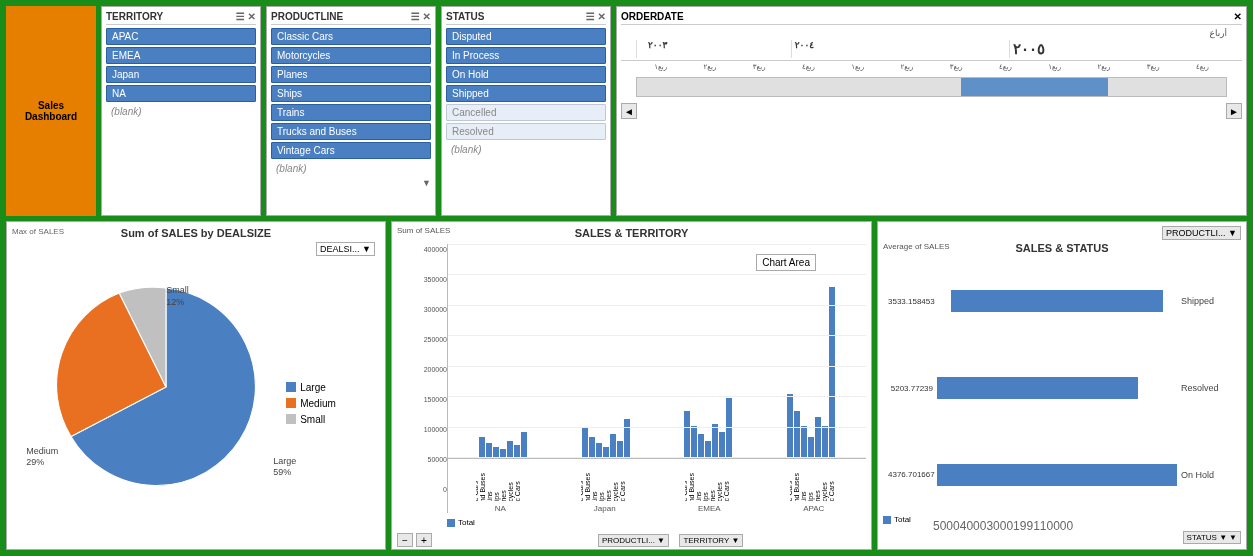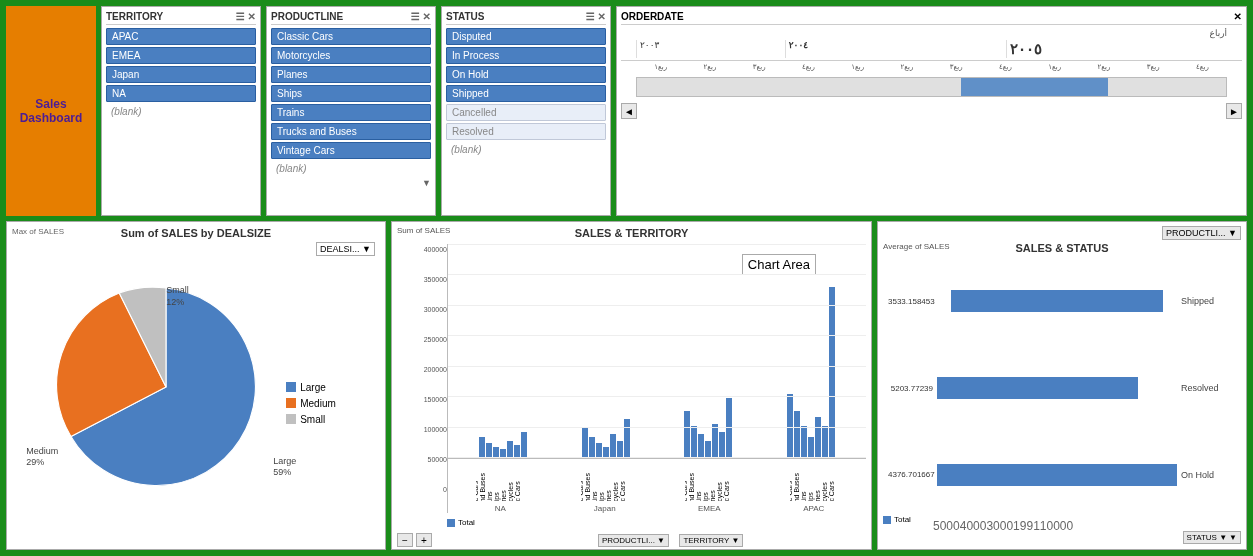--- a/index.html
+++ b/index.html
@@ -374,7 +374,7 @@
         </div>
         <div style="display:flex; font-size:9px; color:#333; border-bottom:1px solid #ccc; padding-bottom:2px;">
           <div style="width:15px;"></div>
-          <div style="flex:1; text-align:left; font-weight:normal; font-size:9px; border-left:1px solid #ddd; padding-left:3px;">٢٠٠٣</div>
+          <div style="flex:1; text-align:left; font-weight:bold; font-size:9px; border-left:1px solid #ddd; padding-left:11px;">٢٠٠٣</div>
           <div style="flex:1.5; text-align:left; font-weight:bold; font-size:9px; border-left:1px solid #ddd; padding-left:3px;">٢٠٠٤</div>
           <div style="flex:1.5; text-align:left; font-weight:bold; font-size:15px; border-left:1px solid #ddd; padding-left:3px;">٢٠٠٥</div>
           <div style="width:15px;"></div>

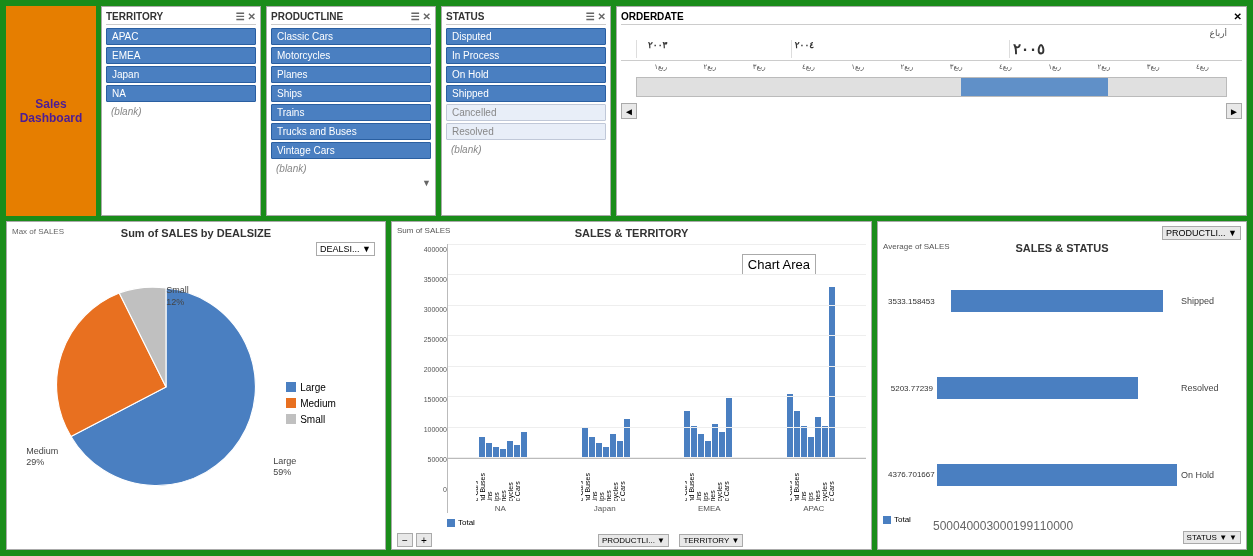--- a/index.html
+++ b/index.html
@@ -26,9 +26,9 @@
     }
     .title-box {
       background: #e67e00;
-      color: #4c1d95;
+      color: #000000;
       font-weight: bold;
-      font-size: 12px;
+      font-size: 10px;
       width: 90px;
       min-width: 90px;
       display: flex;

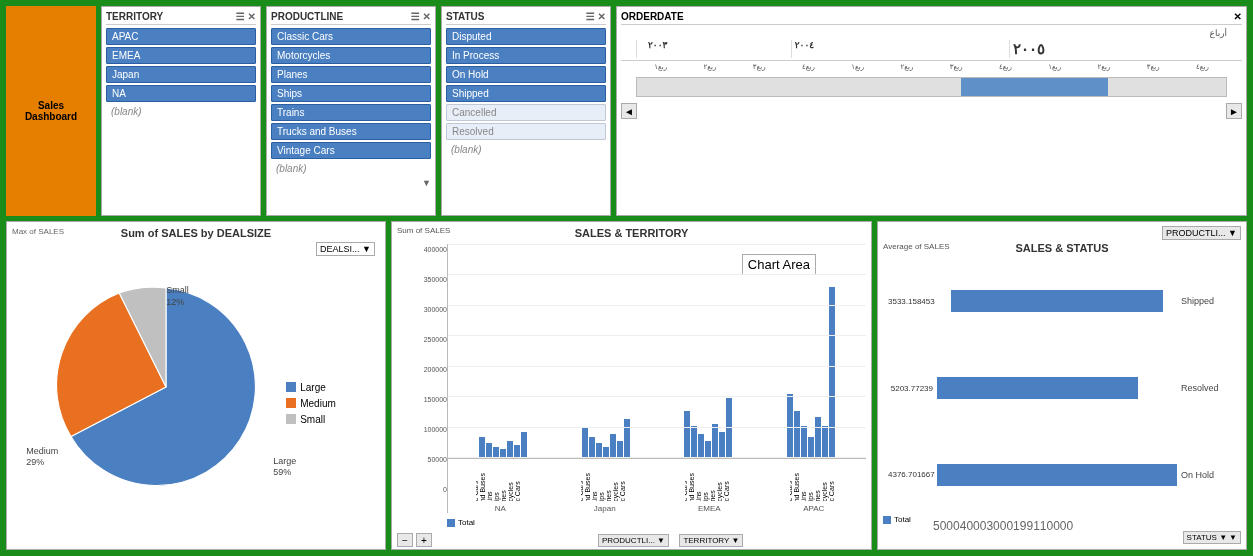--- a/index.html
+++ b/index.html
@@ -238,7 +238,7 @@
       right: 55px;
       background: white;
       border: 1px solid #aaa;
-      font-size: 13px;
+      font-size: 10px;
       padding: 2px 5px;
       cursor: pointer;
     }

